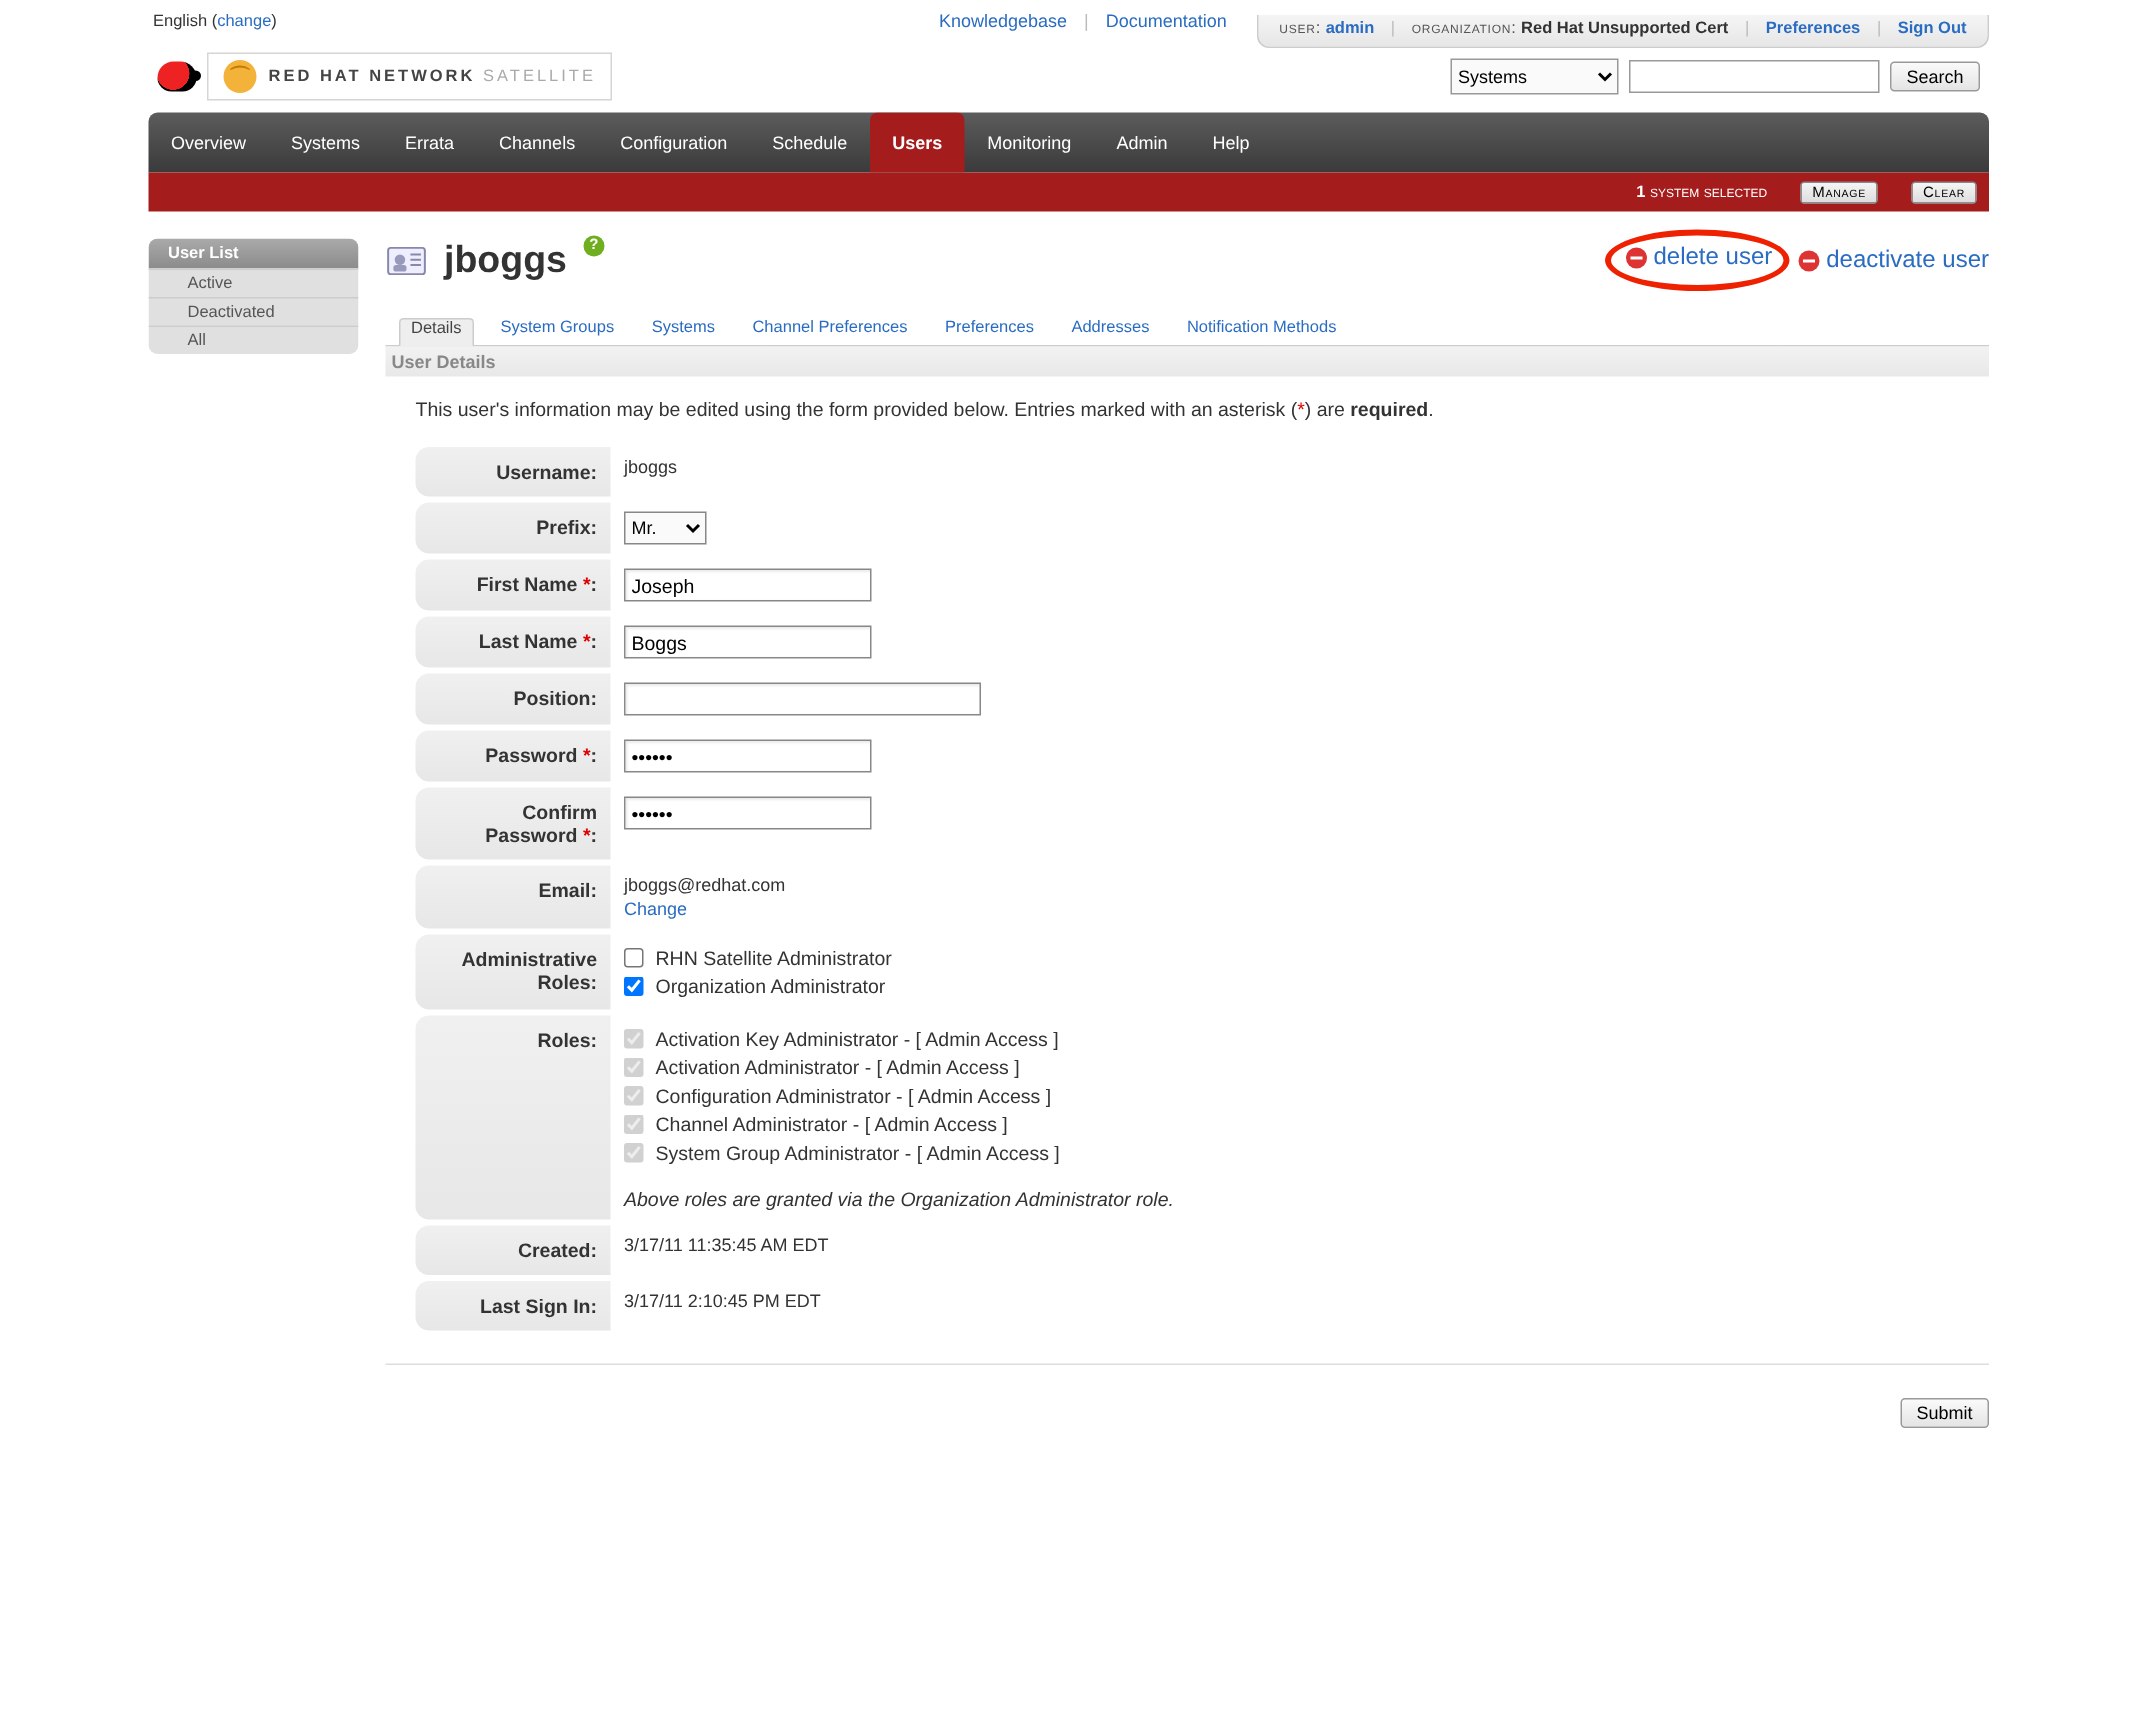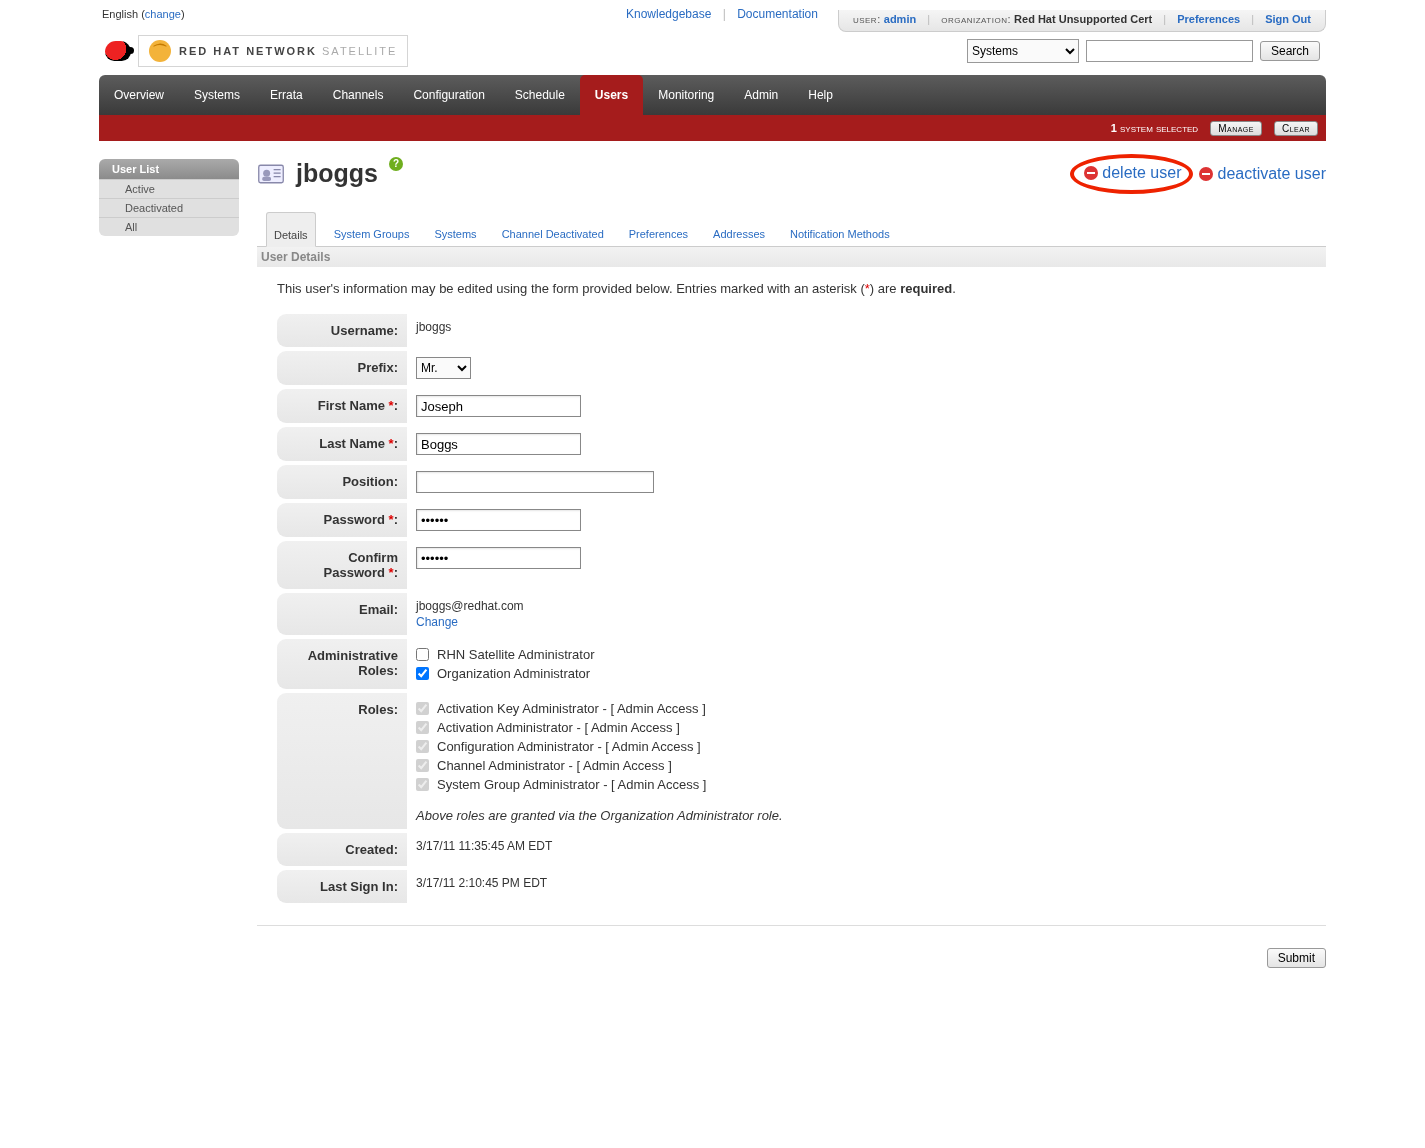--- a/index.html
+++ b/index.html
@@ -31,7 +31,7 @@
   .mainnav { background: linear-gradient(#5c5c5c,#3a3a3a); border-radius: 6px 6px 0 0; display: flex; height: 40px; align-items: stretch; overflow: hidden; }
   .mainnav a { color: #fff; font-size: 12px; text-decoration: none; padding: 4px 15px; display: flex; align-items: center; }
   .mainnav a.active { background: #a51c1c; border-radius: 5px 5px 0 0; font-weight: bold; }
-  .subnav { background: #a51c1c; height: 26px; display: flex; align-items: center; justify-content: flex-end; padding: 0 8px; color: #fff; font-size: 11px; gap: 12px; }
+  .subnav { background: #a51c1c; height: 26px; display: flex; align-items: center; justify-content: flex-end; padding: 0 8px; color: #fff; font-size: 11px; gap: 22px; }
   .subnav b { font-weight: bold; }
   .small-btn { background: linear-gradient(#f5f5f5,#ddd); border: 1px solid #888; border-radius: 3px; font-size: 10px; padding: 1px 7px; font-variant: small-caps; letter-spacing: 0.5px; cursor: pointer; }
   .body-row { display: flex; gap: 18px; padding-top: 18px; }

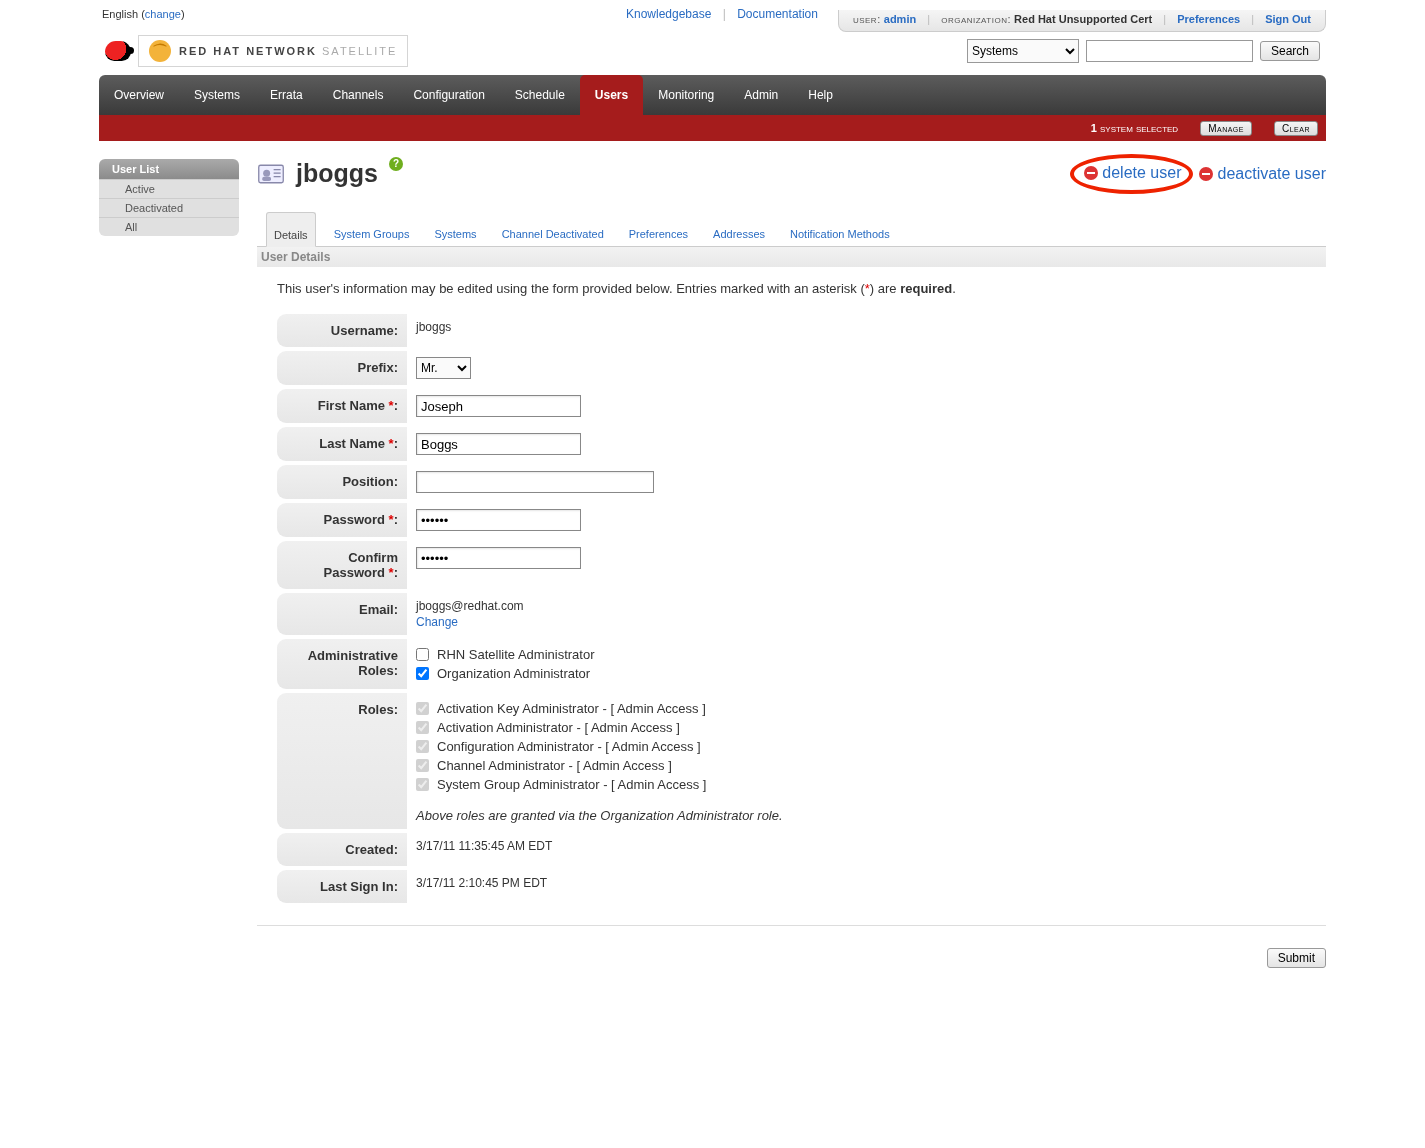--- a/index.html
+++ b/index.html
@@ -52,7 +52,7 @@
   .circle-highlight { position: relative; }
   .circle-highlight::before { content: ""; position: absolute; left: -14px; right: -12px; top: -10px; bottom: -10px; border: 4px solid #e20; border-radius: 50%; pointer-events: none; }
   .content-tabs { display: flex; gap: 11px; font-size: 11px; margin-top: 24px; border-bottom: 1px solid #ccc; padding-left: 9px; }
-  .content-tabs a { color: #2a6cc2; text-decoration: none; padding: 16px 7px 5px 7px; display: block; }
+  .content-tabs a { color: #2a6cc2; text-decoration: none; padding: 0 7px 5px 7px; display: block; }
   .content-tabs a.active { background: #eee; border: 1px solid #ccc; border-bottom: 1px solid #eee; margin-bottom: -1px; border-radius: 3px 3px 0 0; color: #444; }
   .section-h { background: linear-gradient(#f2f2f2,#e8e8e8); color: #888; font-weight: bold; font-size: 12px; padding: 3px 4px; margin-top: 0; }
   .intro { padding: 14px 20px; font-size: 13px; color: #333; }

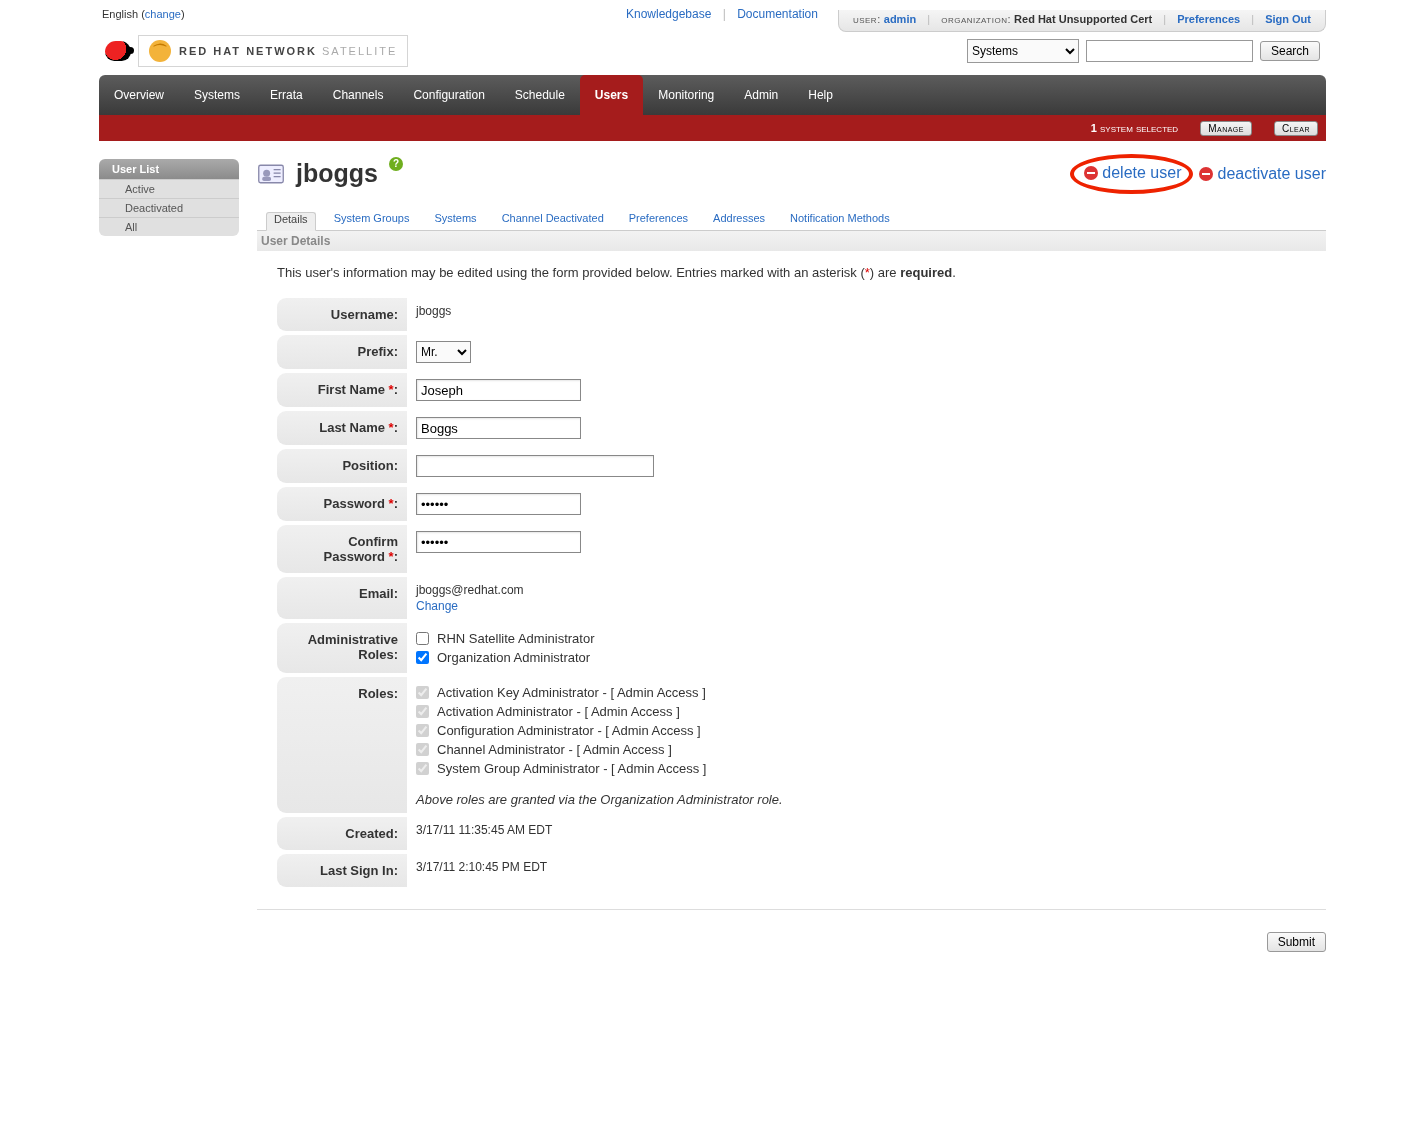--- a/index.html
+++ b/index.html
@@ -177,7 +177,7 @@
         <a href="#" class="active">Details</a>
         <a href="#">System Groups</a>
         <a href="#">Systems</a>
-        <a href="#">Channel Deactivated</a>
+        <a href="#">Channel Preferences</a>
         <a href="#">Preferences</a>
         <a href="#">Addresses</a>
         <a href="#">Notification Methods</a>

